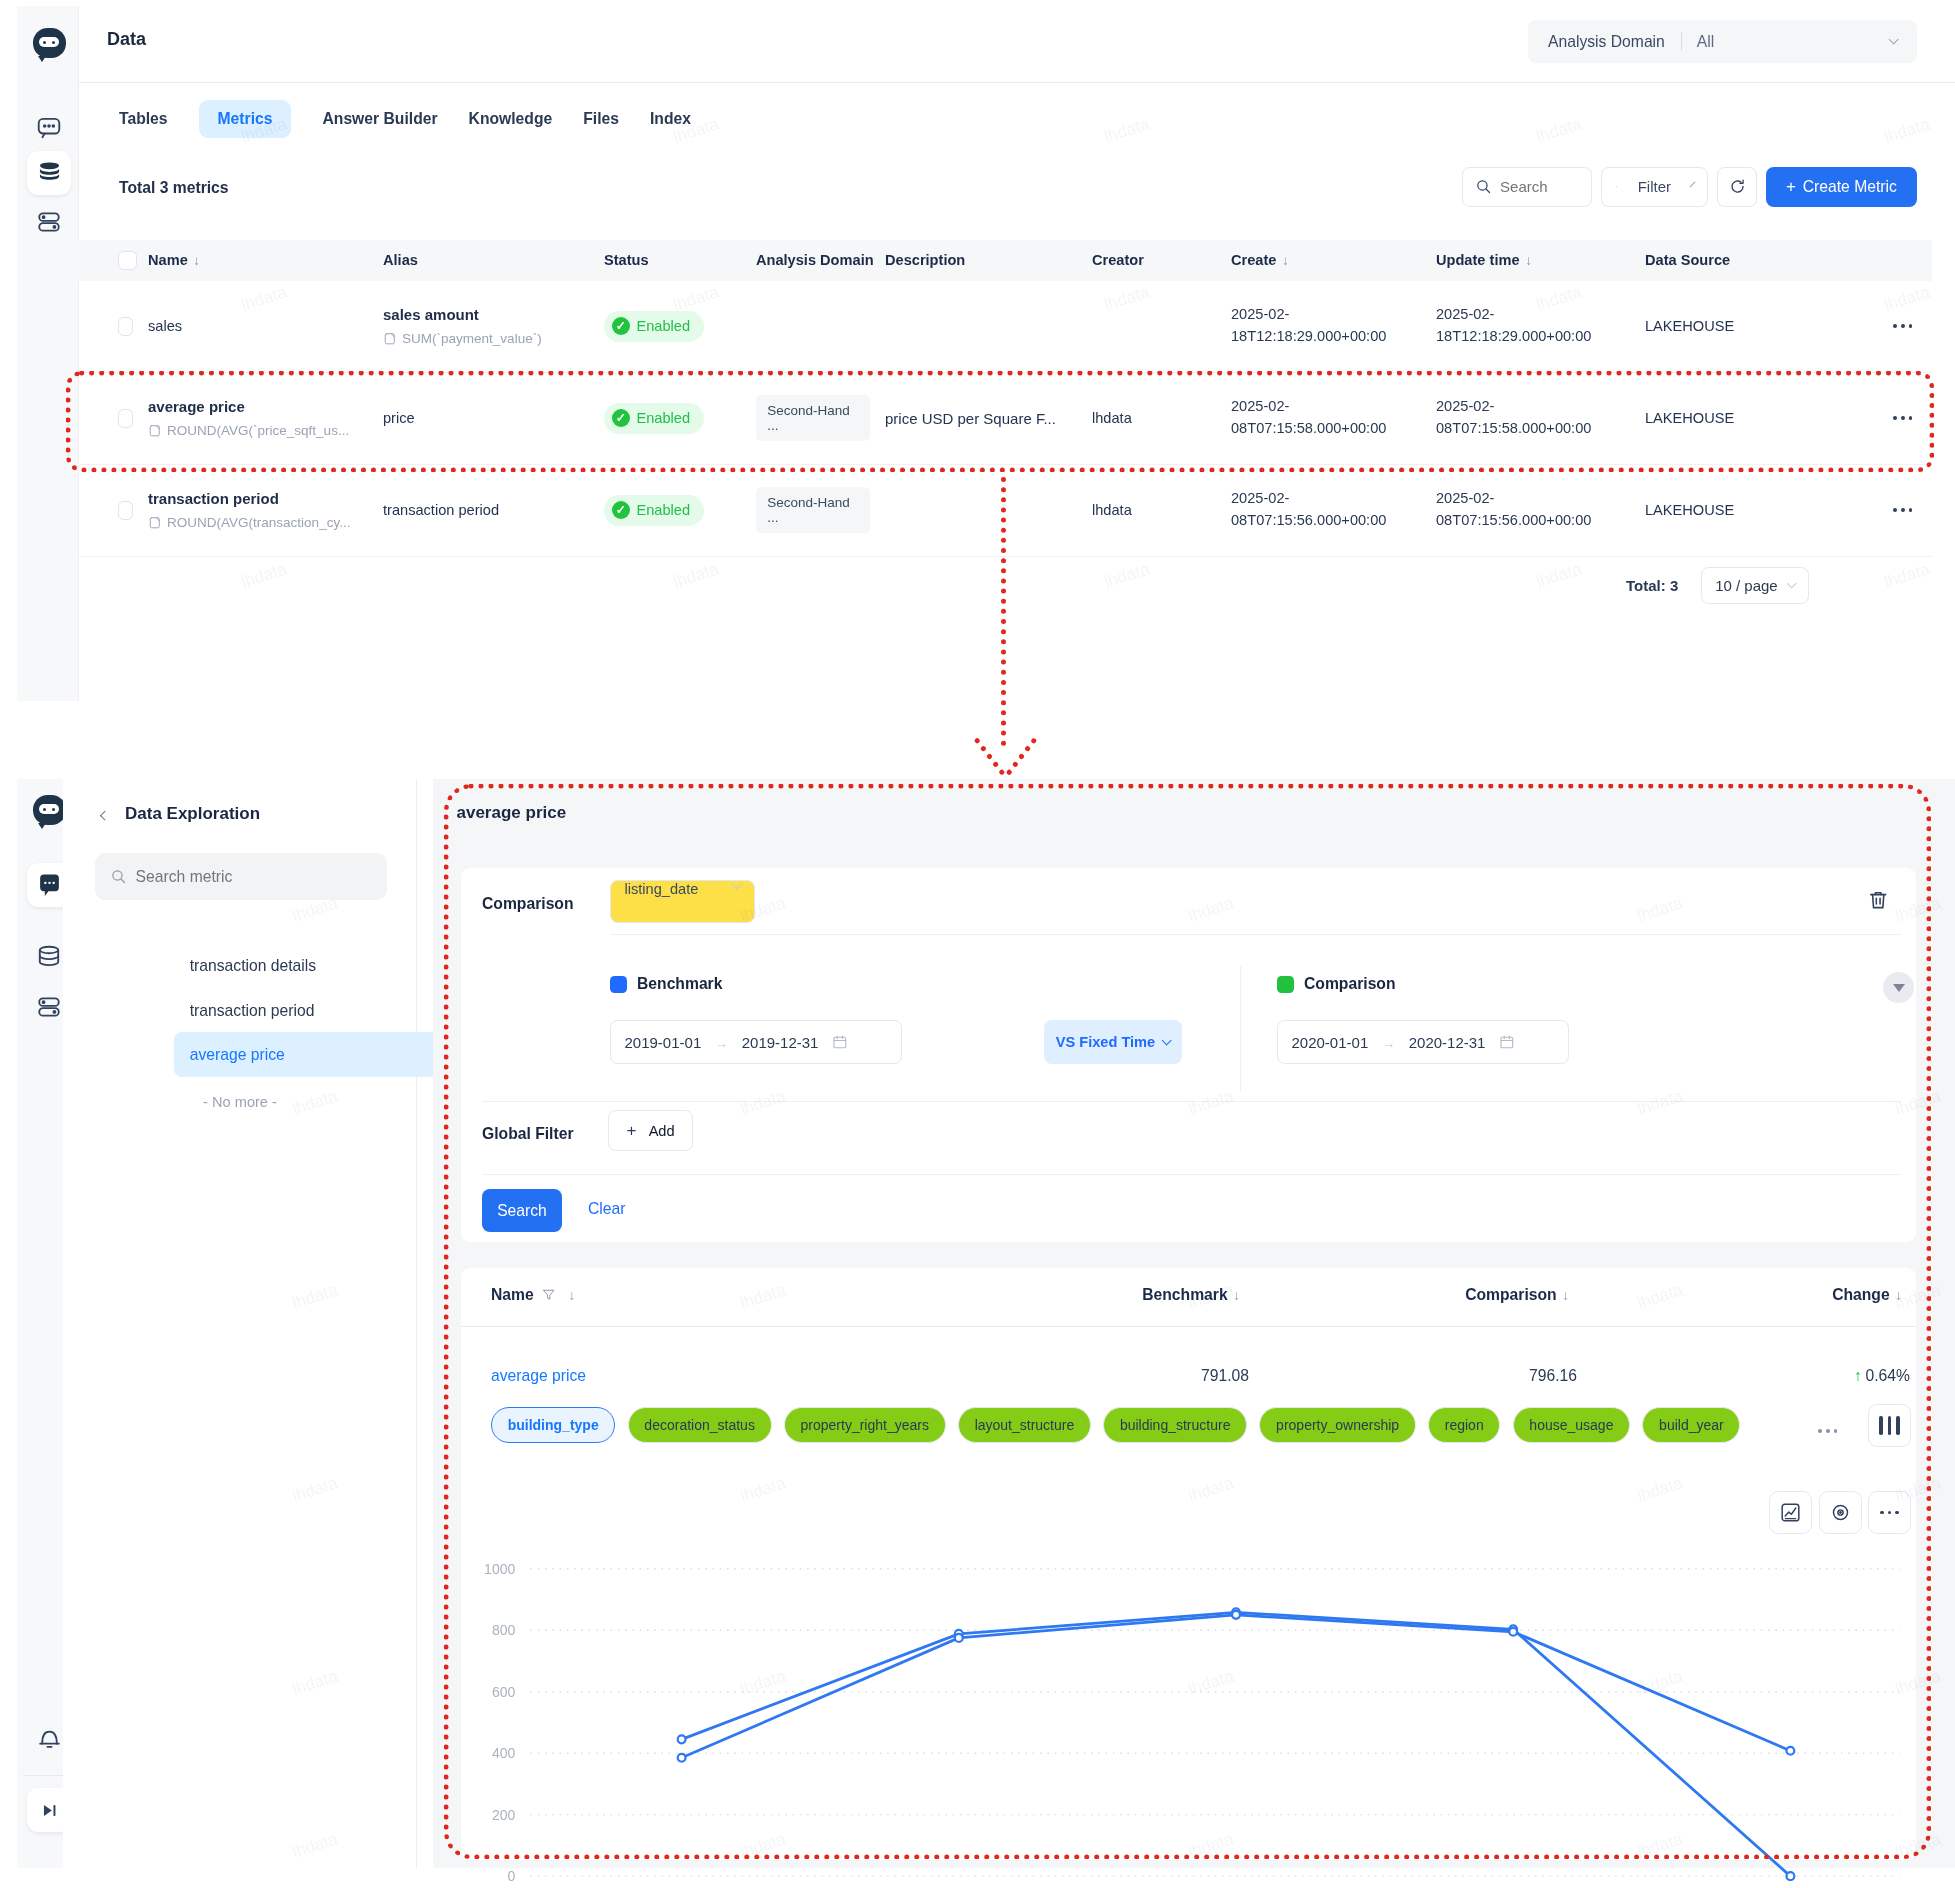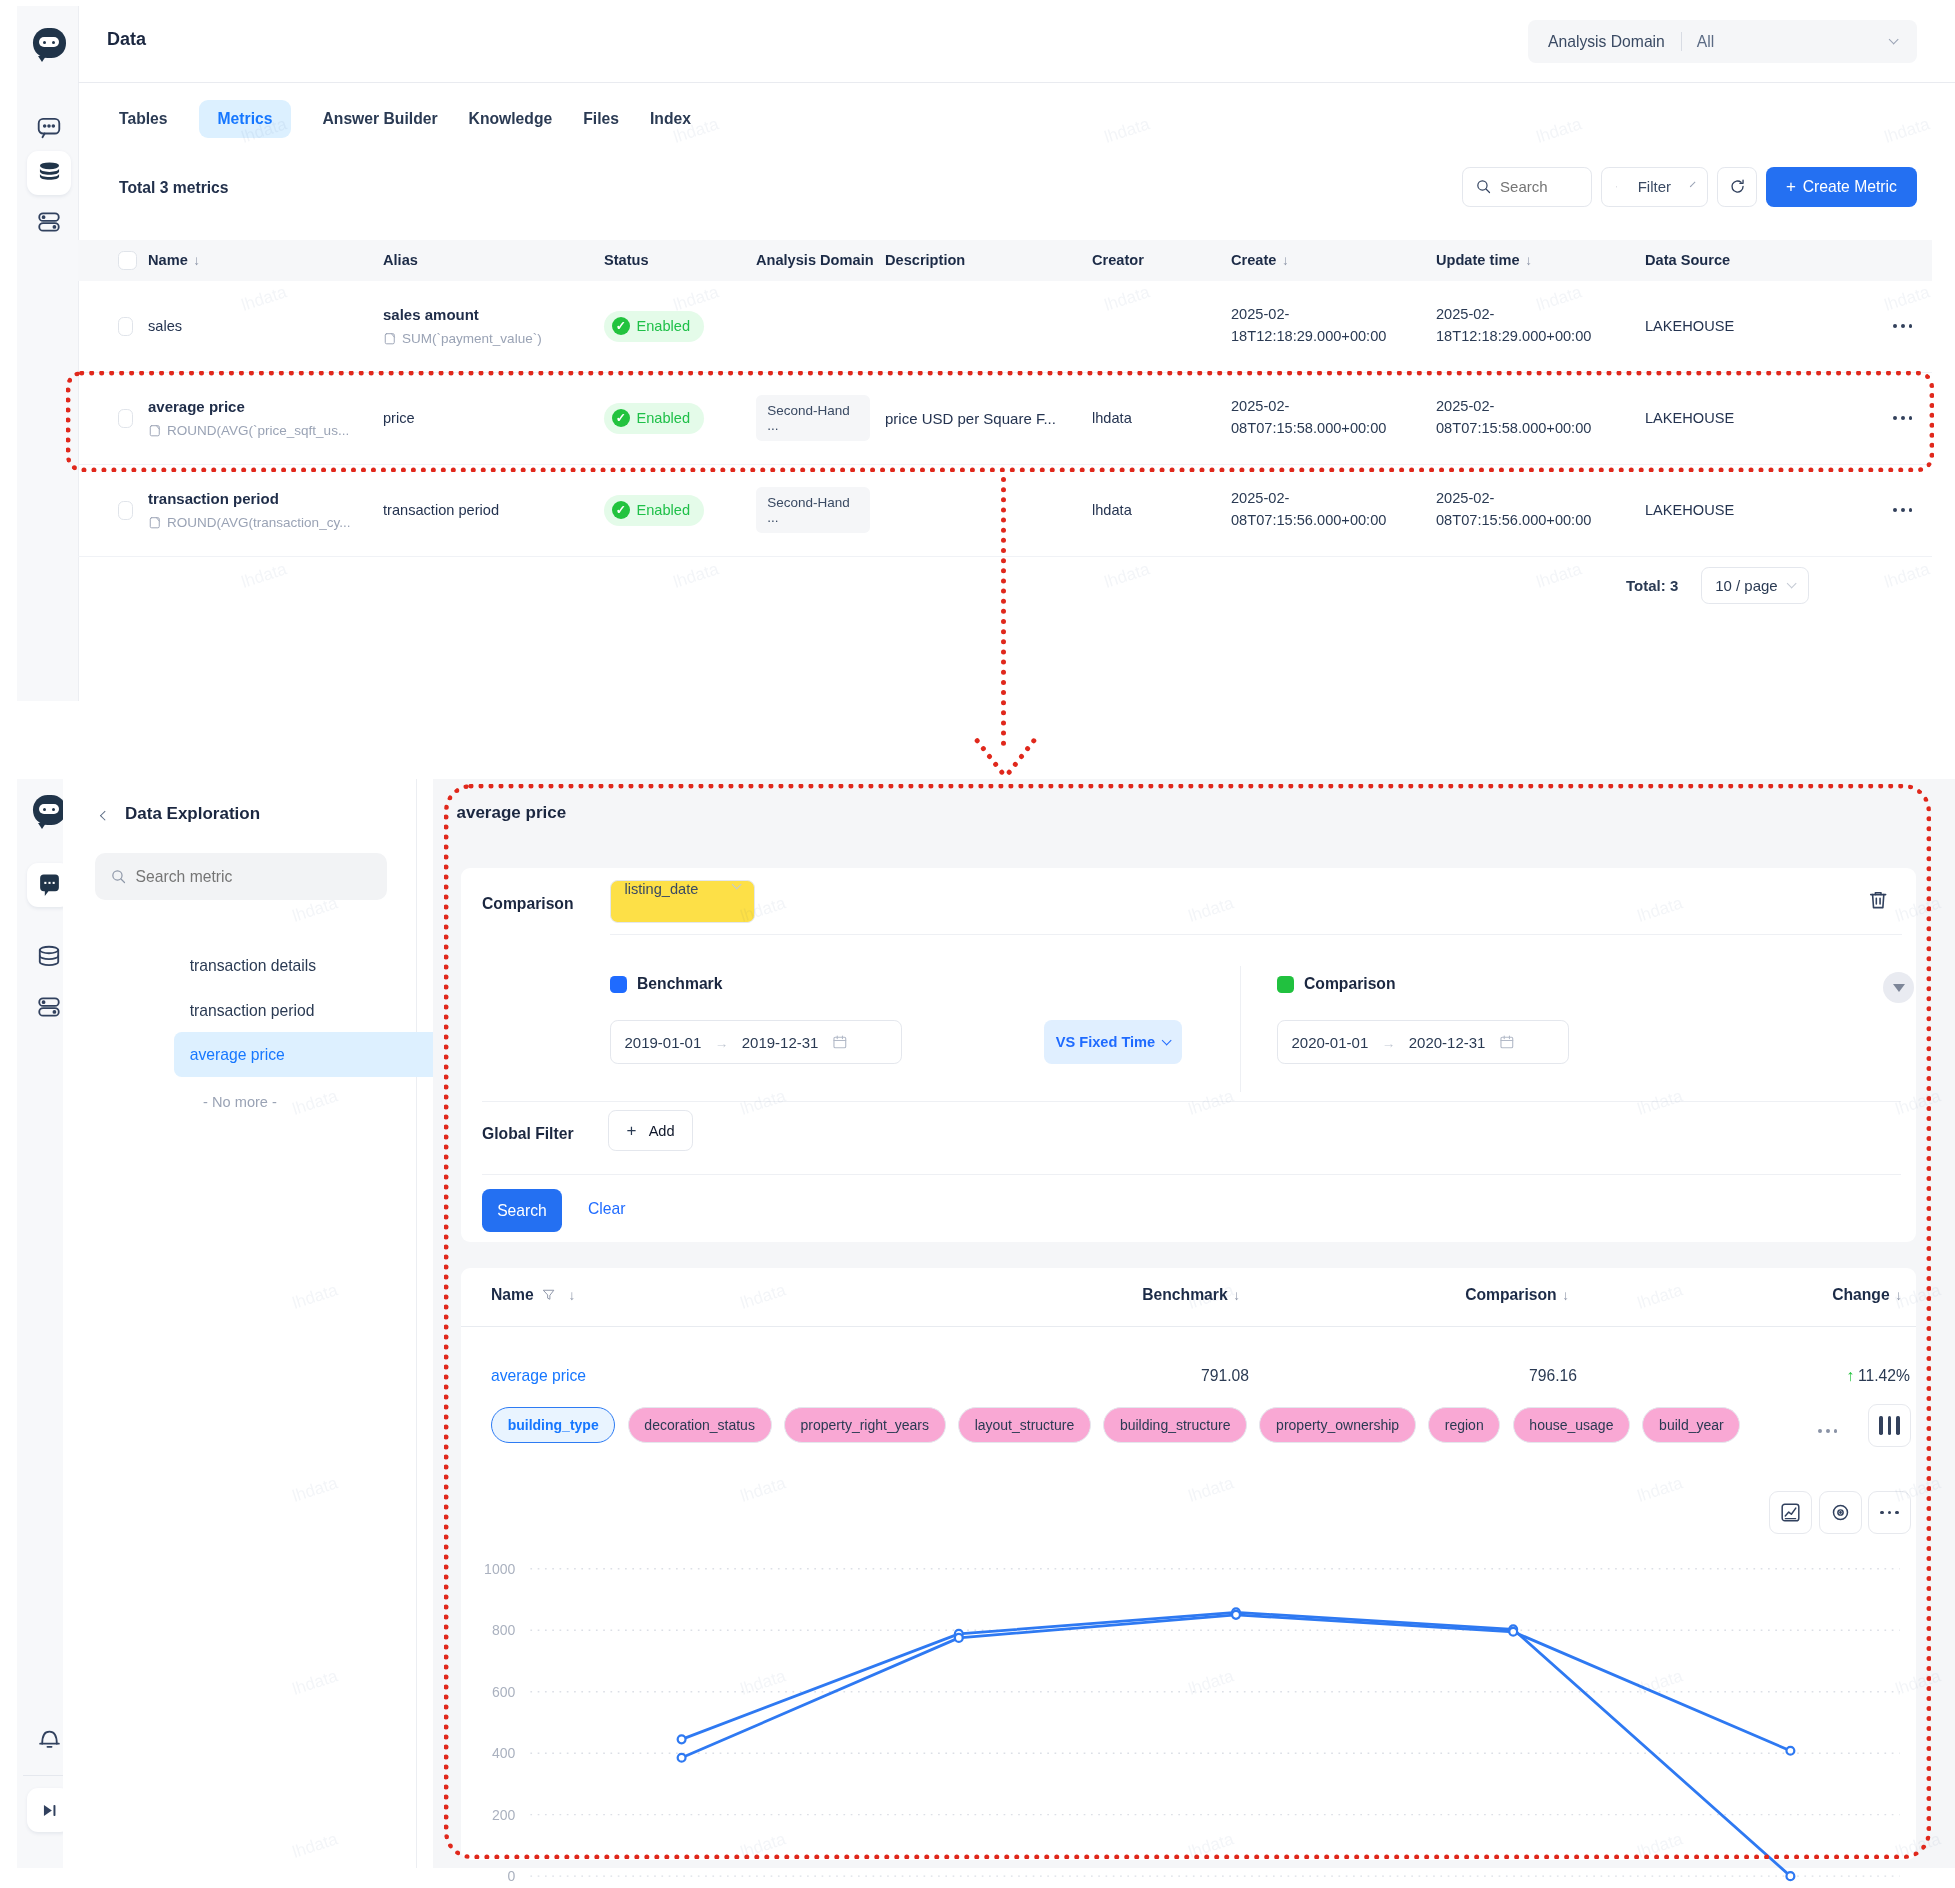--- a/index.html
+++ b/index.html
@@ -441,7 +441,7 @@
     <div class="abs" style="left:30px;top:99px;font-size:15.7px;color:#1677ff">average price</div>
     <div class="abs" style="left:661px;top:99px;width:127px;text-align:right;font-size:15.7px;color:#2a3a53">791.08</div>
     <div class="abs" style="left:987px;top:99px;width:129px;text-align:right;font-size:15.7px;color:#2a3a53">796.16</div>
-    <div class="abs up-arrow" style="left:1345px;top:99px;width:104px;text-align:right;font-size:15.7px;color:#2a3a53"><span>11.42%</span></div>
+    <div class="abs up-arrow" style="left:1345px;top:99px;width:104px;text-align:right;font-size:15.7px;color:#2a3a53"><span>0.64%</span></div>
 
     <div class="abs" style="left:30px;top:139px;display:flex;gap:12.3px;align-items:center;width:1256px;overflow:hidden">
       <span class="dim-pill active">building_type</span>

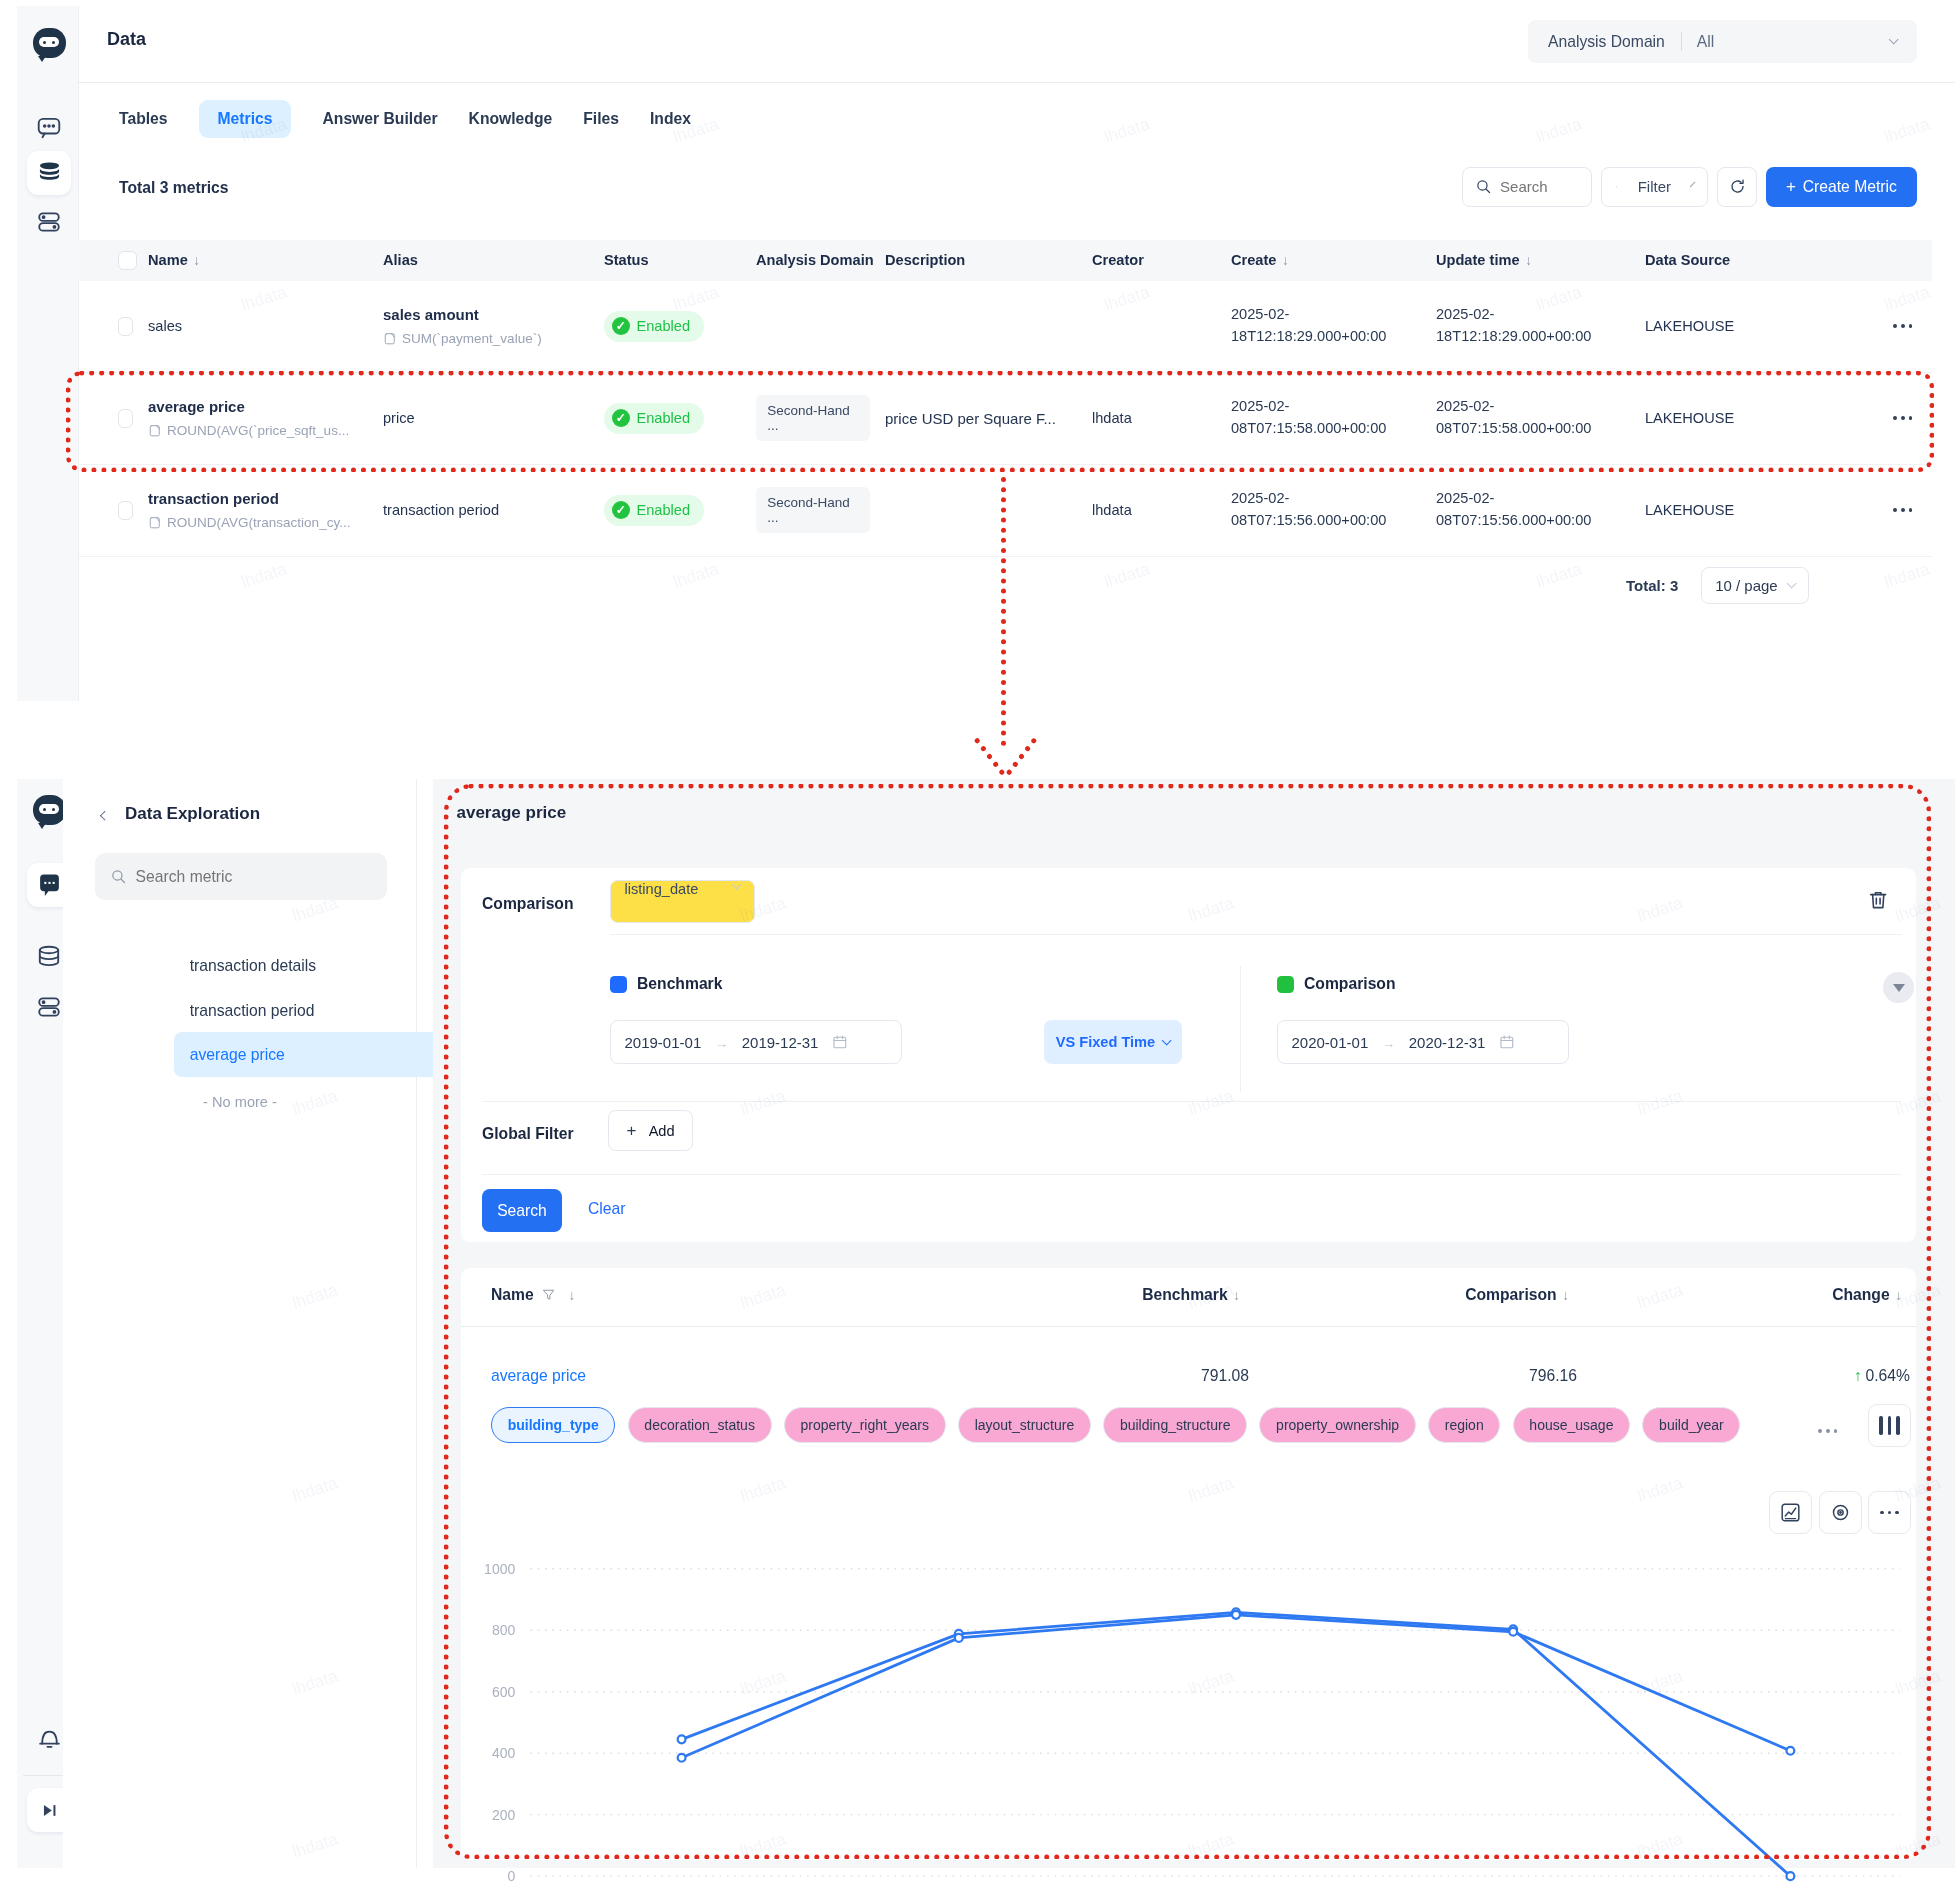--- a/index.html
+++ b/index.html
@@ -51,7 +51,7 @@
   .legend-swatch{width:17px;height:17px;border-radius:4.5px}
   .hline{position:absolute;height:0.6px;background:#eef0f4}
   .vline{position:absolute;width:0.6px;background:#eef0f4}
-  .dim-pill{display:inline-flex;align-items:center;height:36px;padding:0 15.7px;border:0.6px solid #e4e7ed;border-radius:18px;font-size:14px;color:#2a3a53;background:#f9a8d4;white-space:nowrap}
+  .dim-pill{display:inline-flex;align-items:center;height:36px;padding:0 15.7px;border:0.6px solid #e4e7ed;border-radius:18px;font-size:14px;color:#2a3a53;background:#84cc16;white-space:nowrap}
   .dim-pill.active{border:1.7px solid #2d7bf3;background:#e9f4ff;color:#1677ff;font-weight:bold}
   .icon-btn{display:flex;align-items:center;justify-content:center;width:43px;height:43px;background:#fff;border:0.6px solid #e7e9ee;border-radius:9px}
   .up-arrow:before{content:"↑";color:#22c33e;font-weight:bold;margin-right:3.4px}

